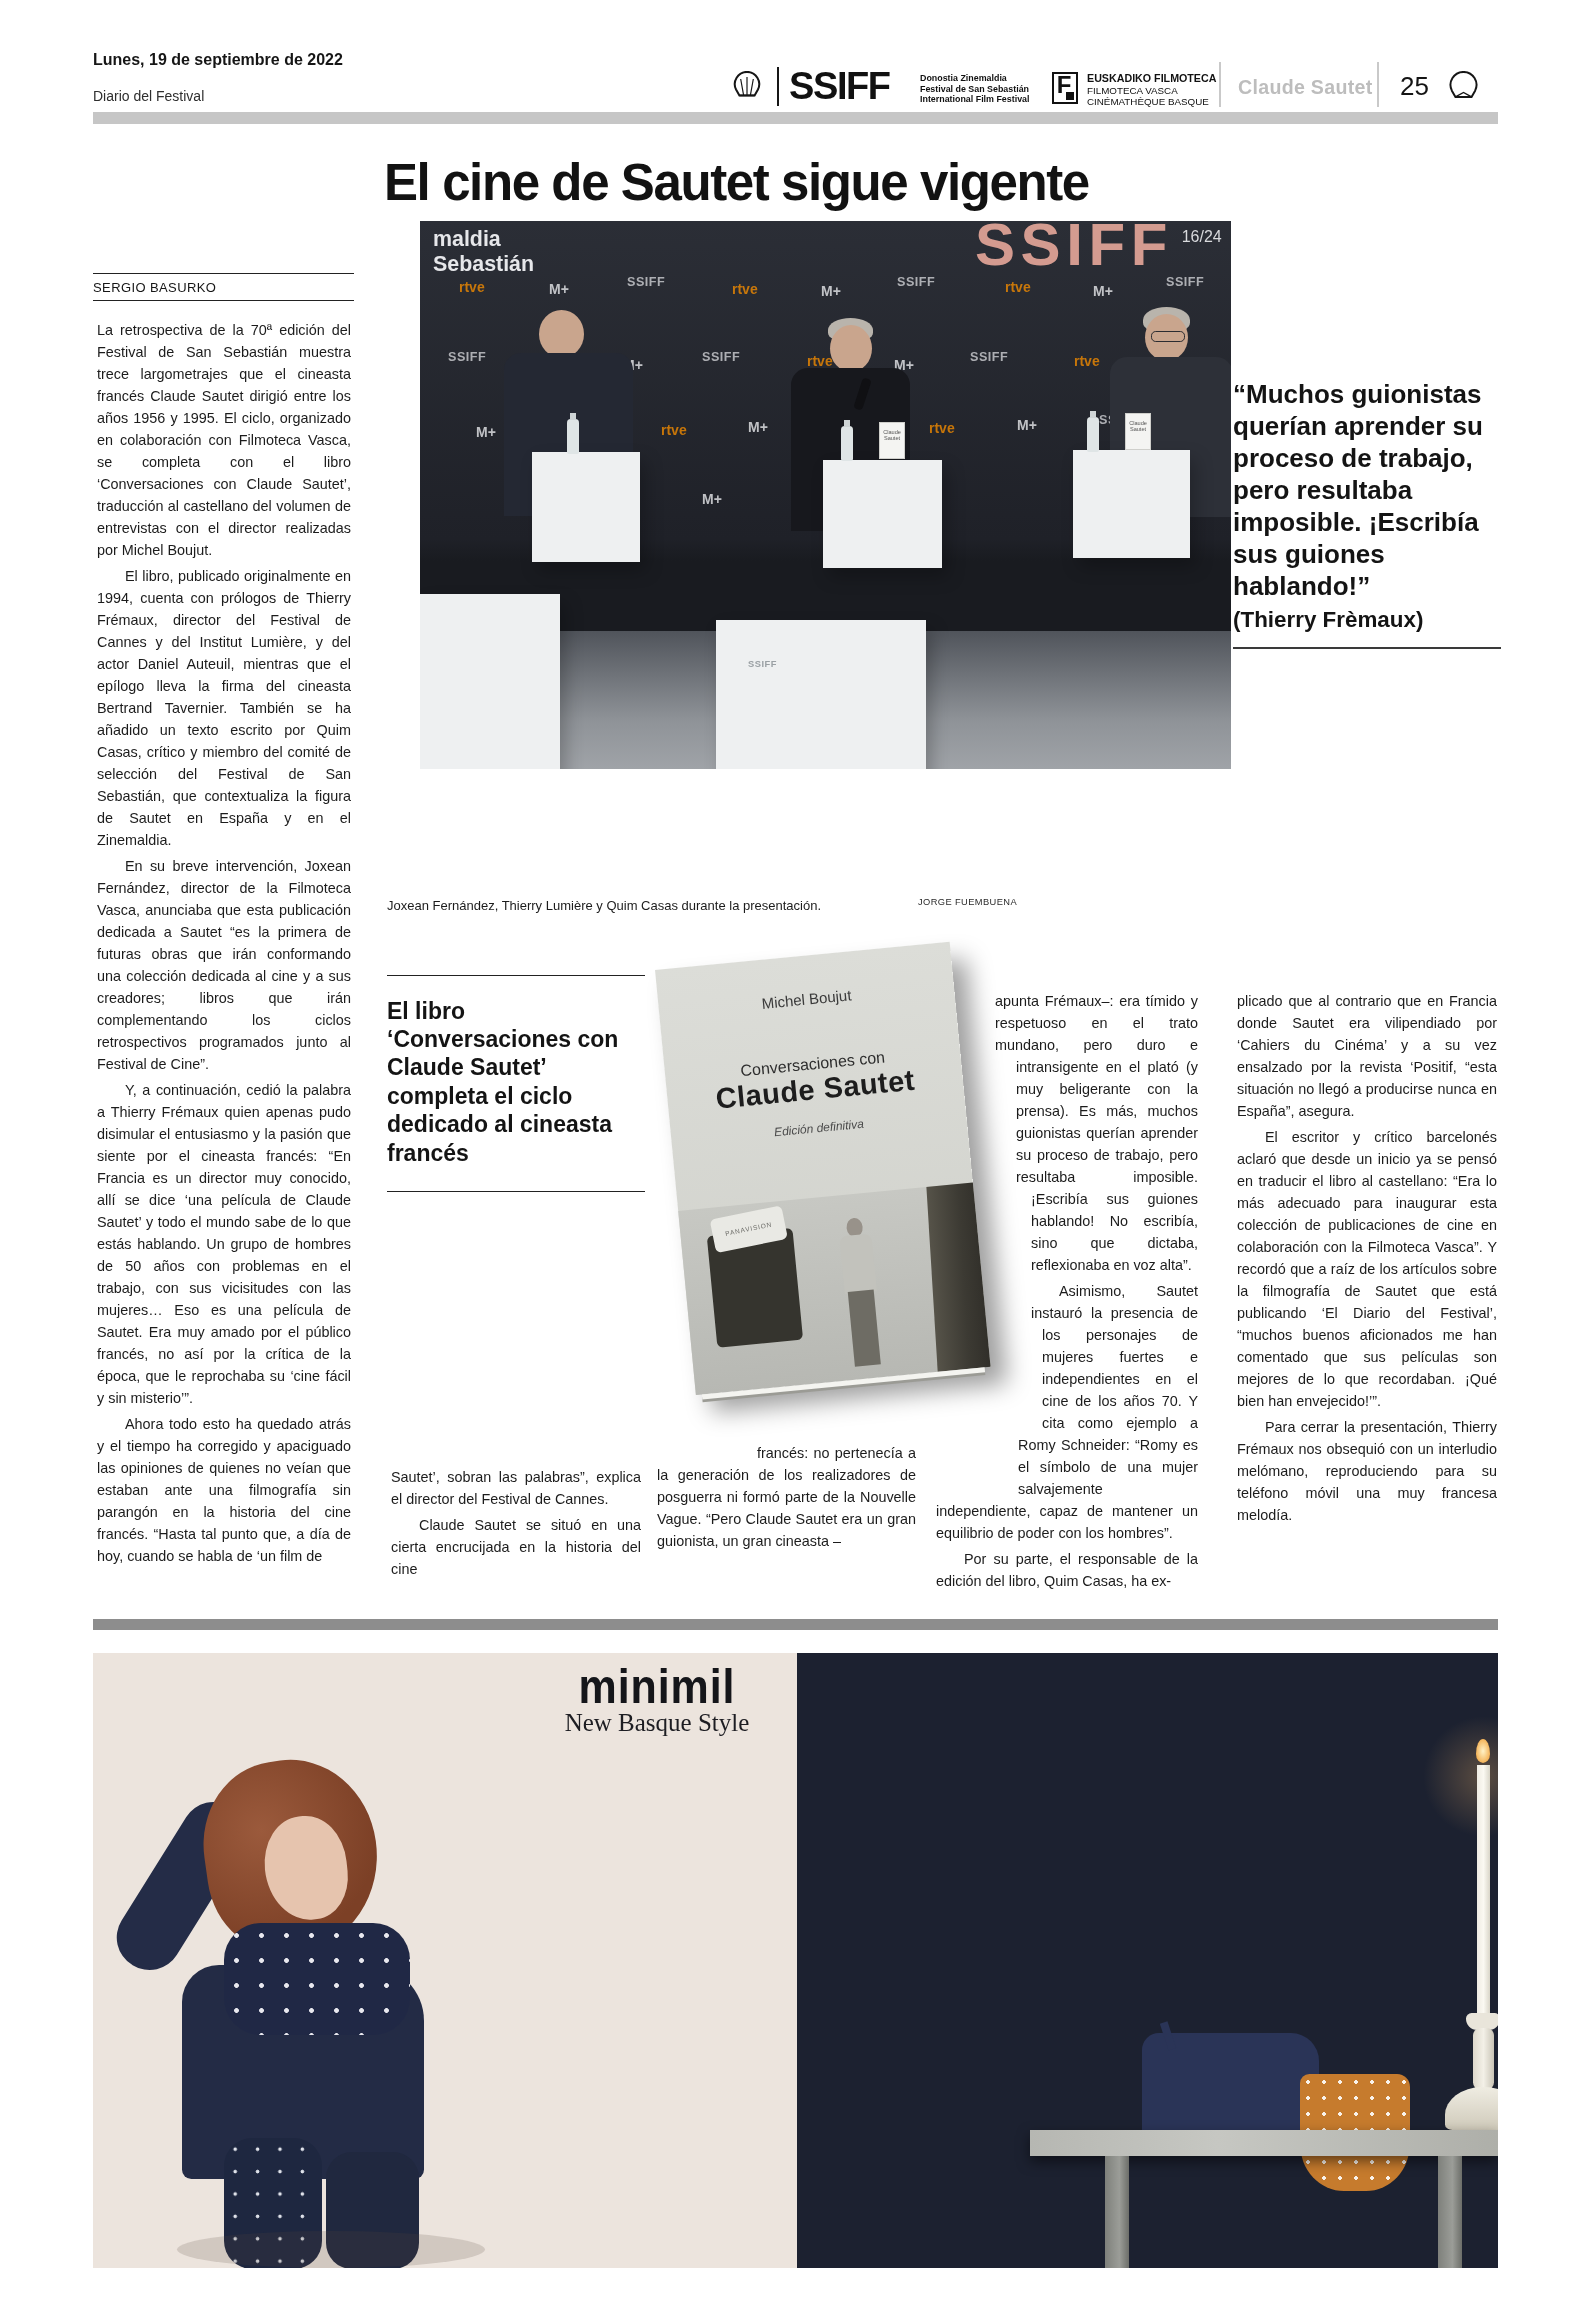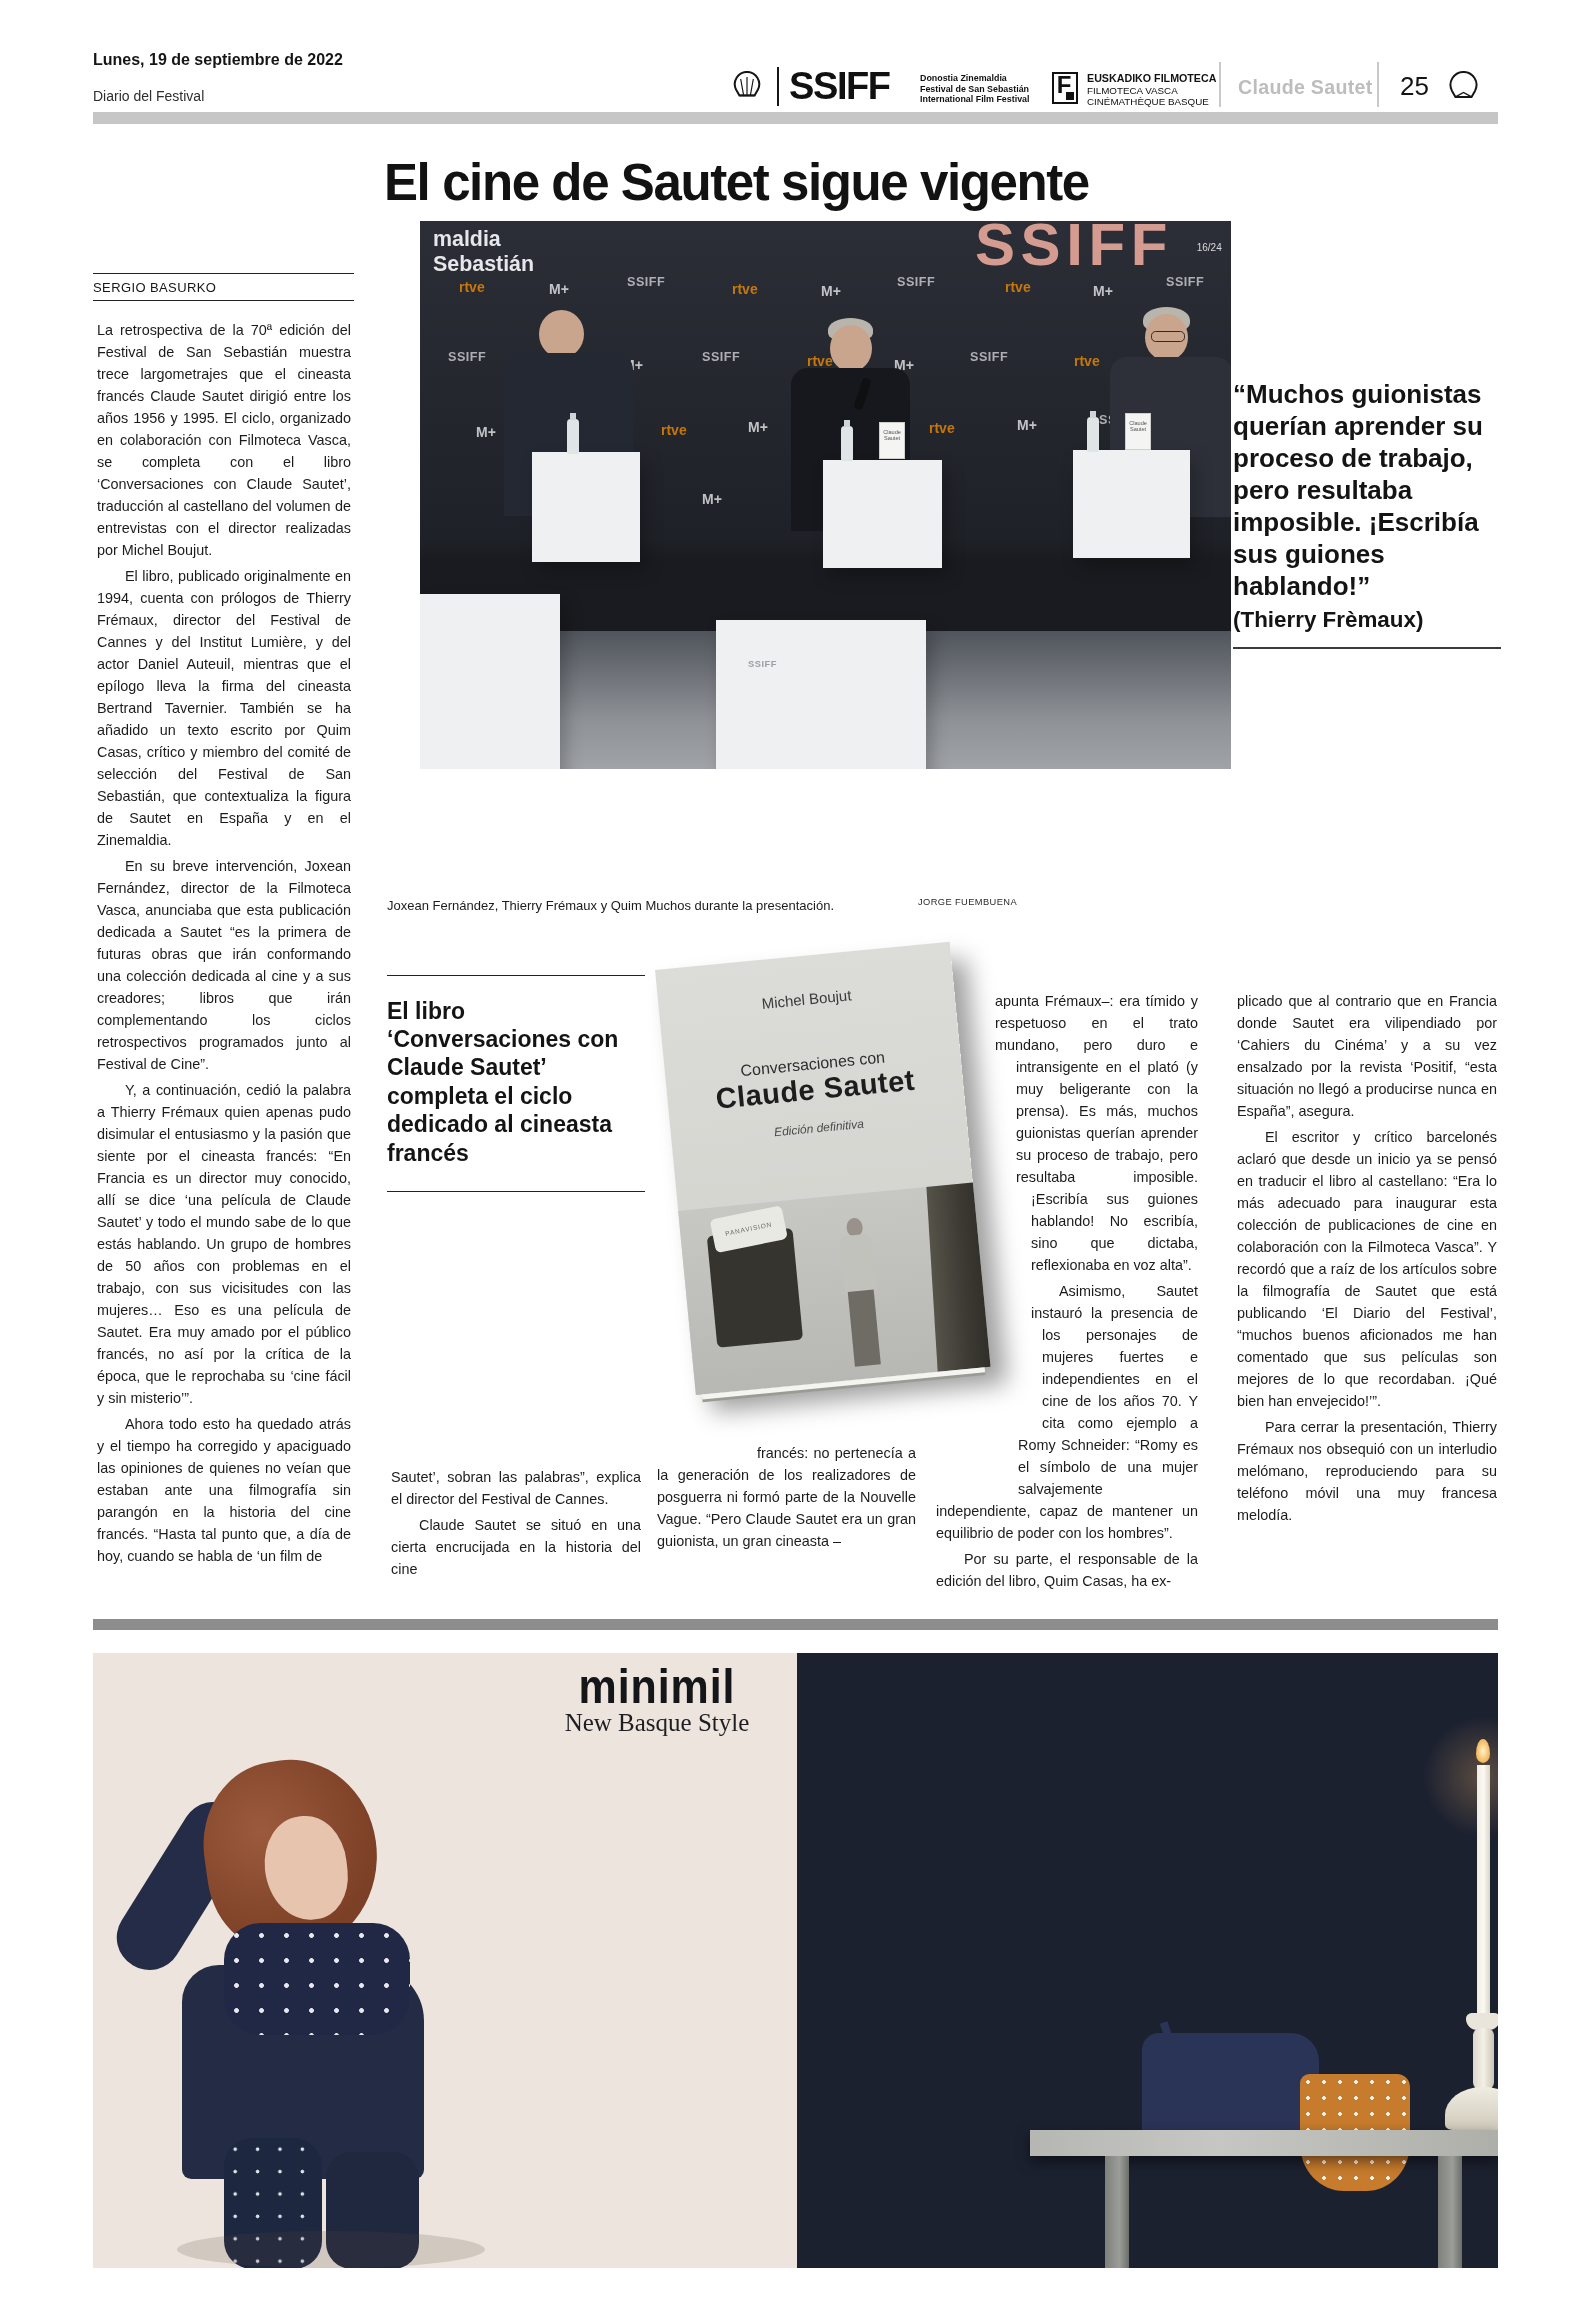--- a/index.html
+++ b/index.html
@@ -49,7 +49,7 @@
   .bl.ssiff{color:#cfd0d4;font-size:12.6px;letter-spacing:0.5px;}
   .bd-left{position:absolute;left:13px;top:5.6px;color:#e6e7ea;font-size:21.4px;font-weight:bold;line-height:25px;}
   .bd-big{position:absolute;left:555px;top:-11.2px;color:#e7a89a;font-size:60px;font-weight:bold;letter-spacing:5.6px;opacity:.9;}
-  .bd-date{position:absolute;right:9.3px;top:20px;color:#d9dadd;font-size:10px;text-align:right;line-height:13px;}
+  .bd-date{position:absolute;right:9.3px;top:9px;color:#d9dadd;font-size:16px;text-align:right;line-height:13px;}
   .person{position:absolute;}
   .head{position:absolute;border-radius:50%;background:#c9a58d;}
   .hair{position:absolute;background:#b9b4ac;border-radius:50% 50% 40% 40%;}

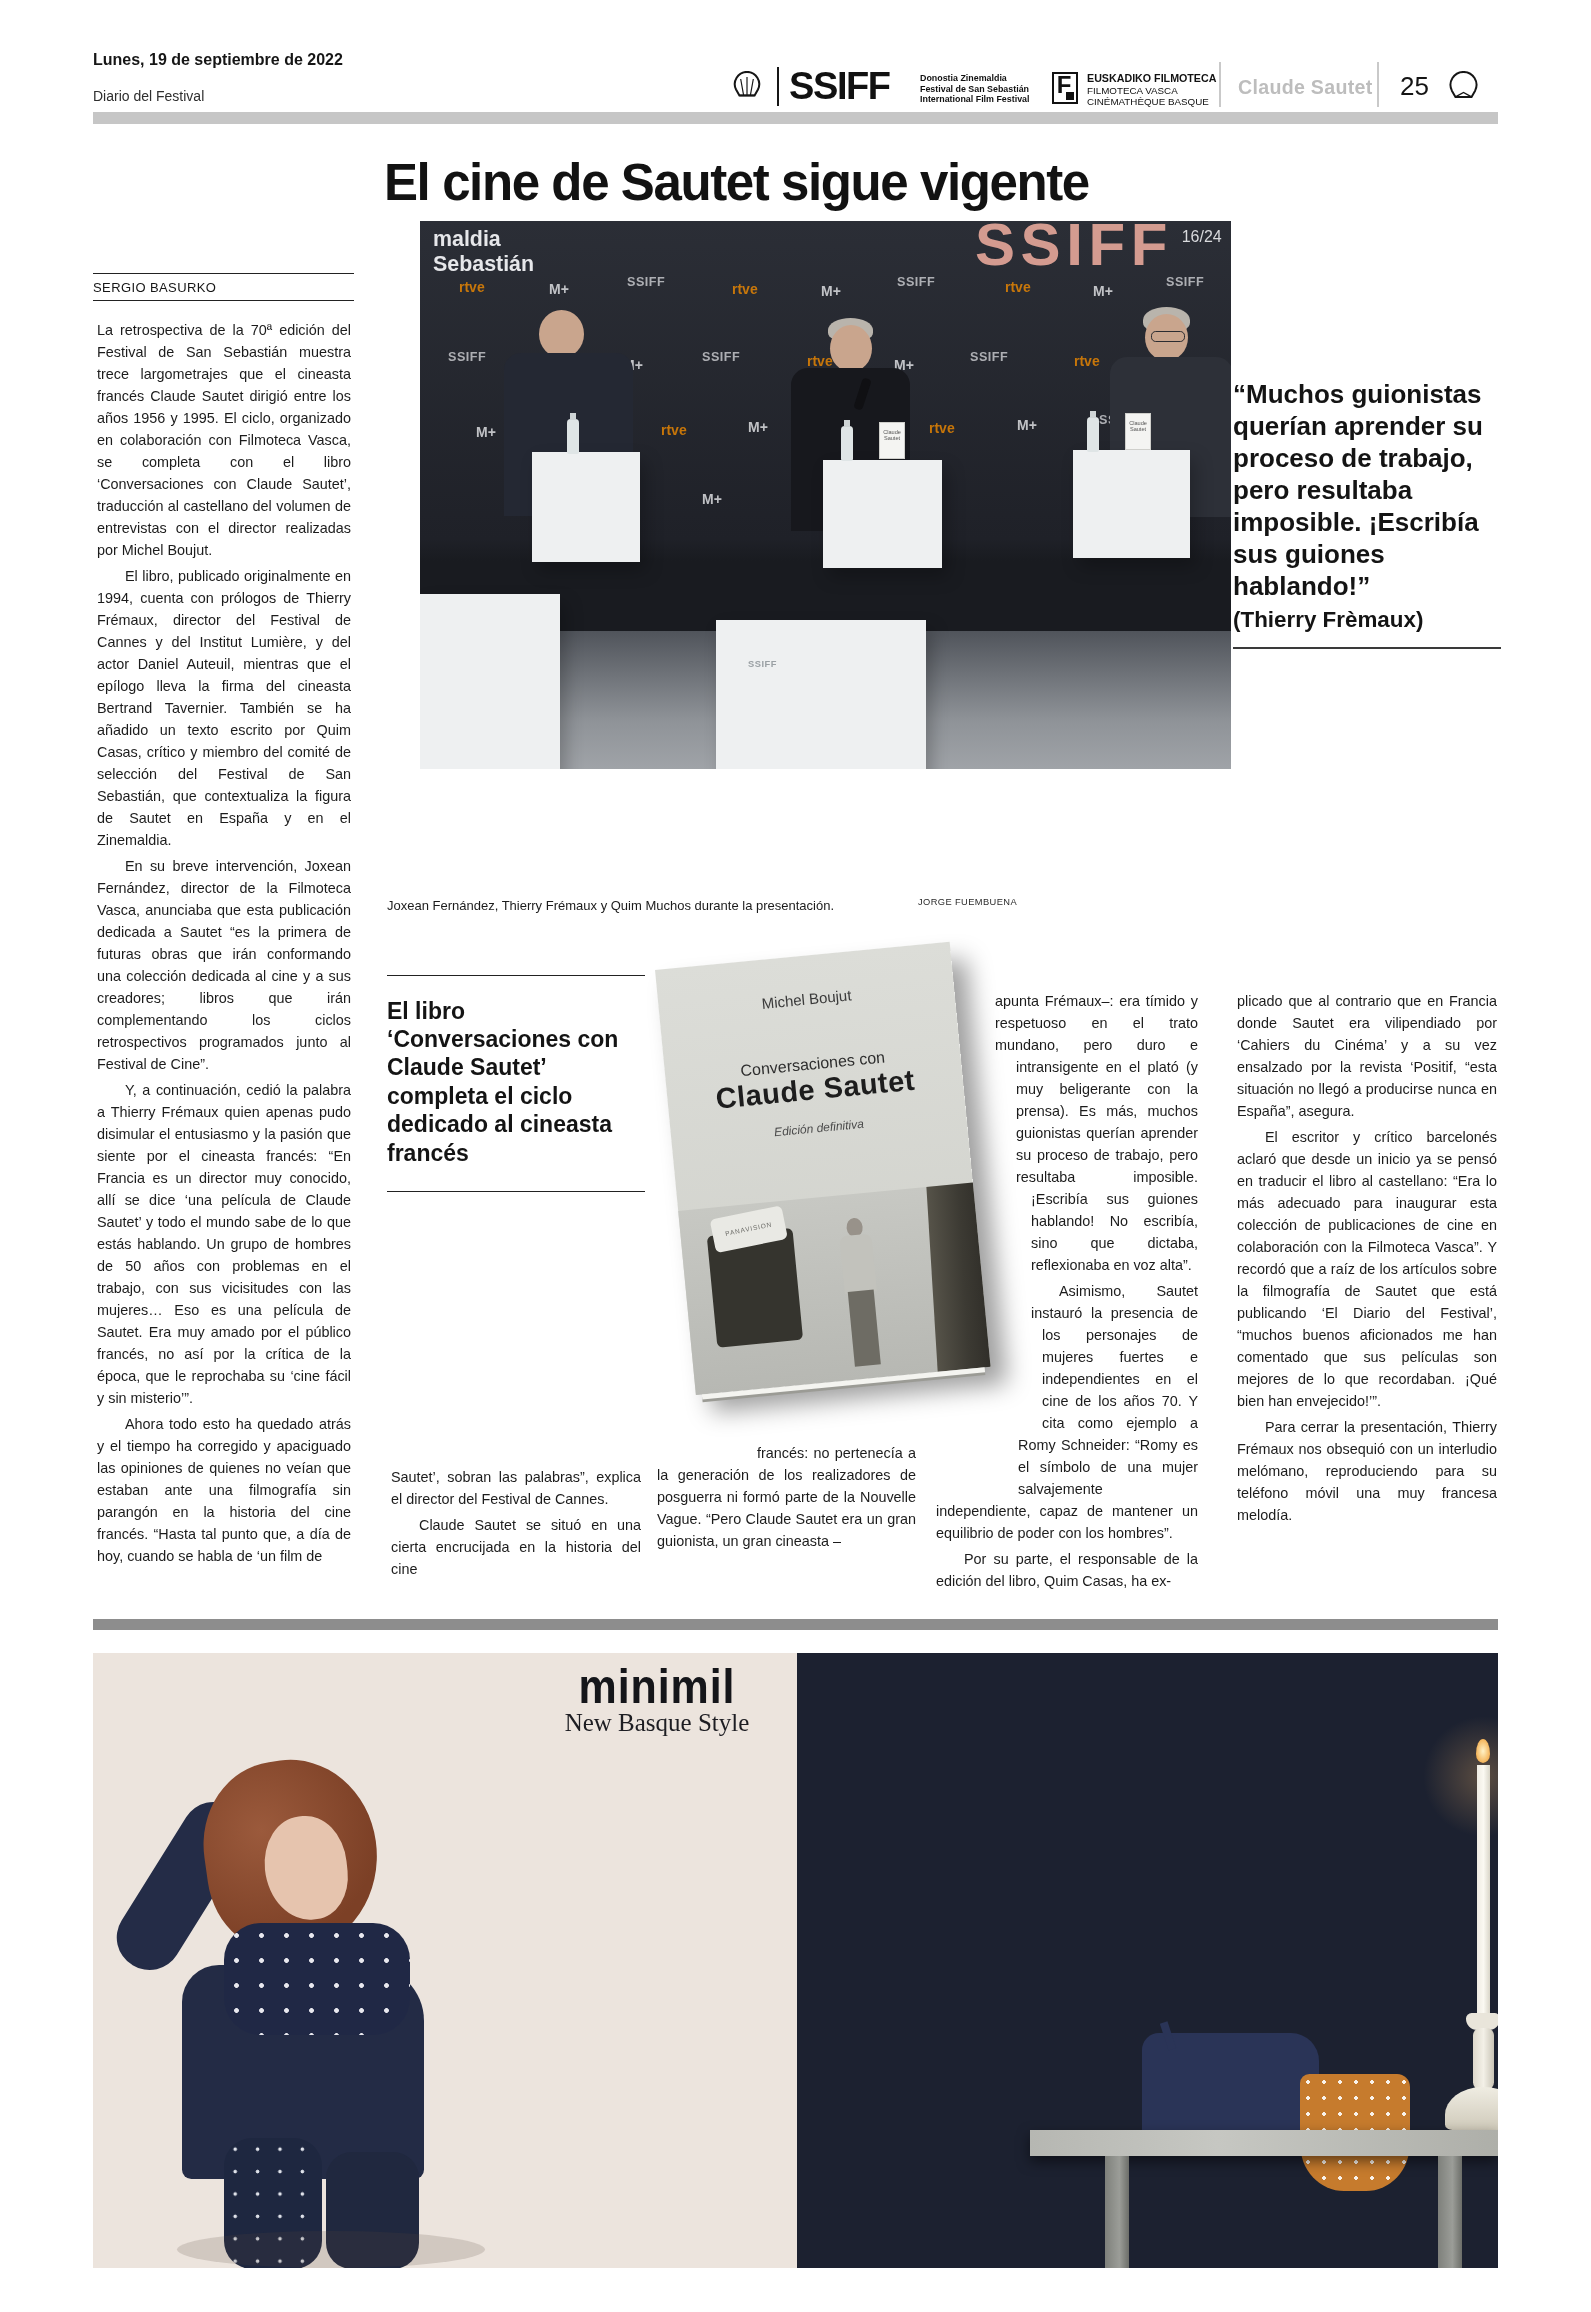--- a/index.html
+++ b/index.html
@@ -261,7 +261,7 @@
     <div style="position:absolute;left:328px;top:438px;font-size:9.3px;color:#9aa0a4;font-weight:bold;letter-spacing:0.5px;">SSIFF</div>
   </div>
 
-  <div class="abs photo-caption">Joxean Fernández, Thierry Frémaux y Quim Muchos durante la presentación.</div>
+  <div class="abs photo-caption">Joxean Fernández, Thierry Lumière y Quim Casas durante la presentación.</div>
   <div class="abs photo-credit">JORGE FUEMBUENA</div>
 
   <div class="abs pullquote">

